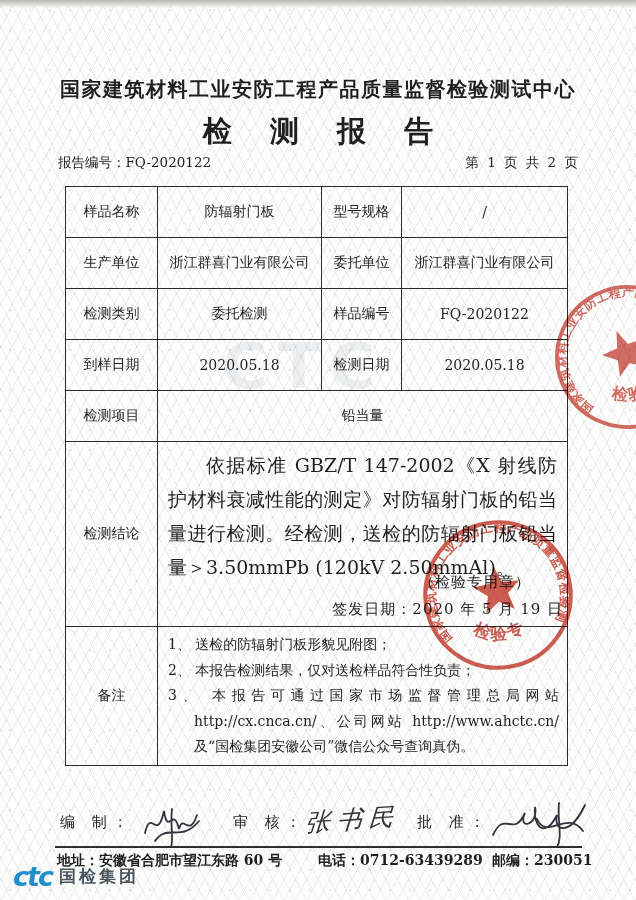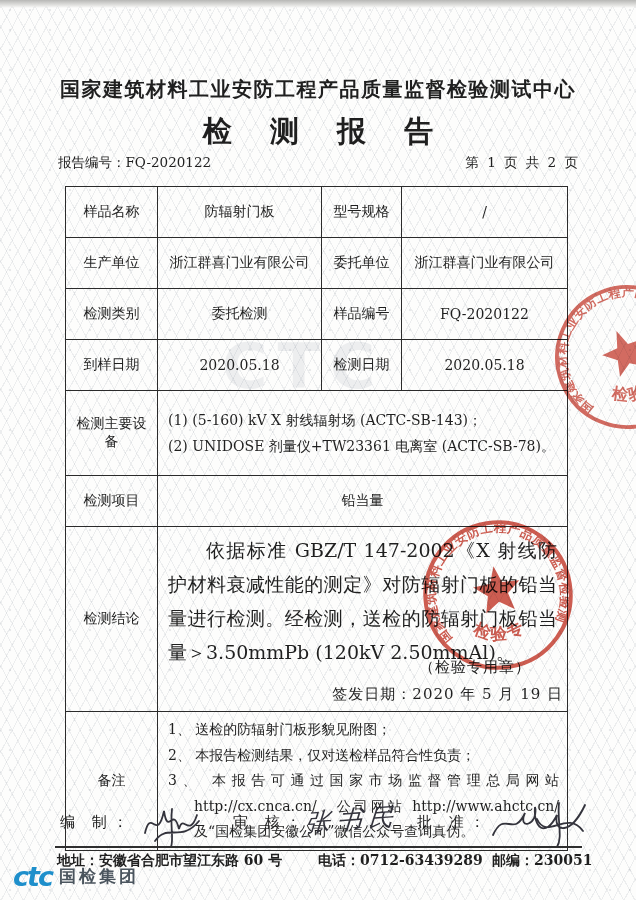--- a/index.html
+++ b/index.html
@@ -116,13 +116,6 @@
     <td class="lbl">检测日期</td>
     <td class="val-c">2020.05.18</td>
   </tr>
-  <tr style="height:53px">
-    <td class="lbl">检测主要设备</td>
-    <td class="val-l" colspan="3">
-      <div class="eq-line">(1) (5-160) kV X 射线辐射场 (ACTC-SB-143)；</div>
-      <div class="eq-line">(2) UNIDOSE 剂量仪+TW23361 电离室 (ACTC-SB-78)。</div>
-    </td>
-  </tr>
   <tr style="height:35px">
     <td class="lbl">检测项目</td>
     <td class="val-c" colspan="3">铅当量</td>

